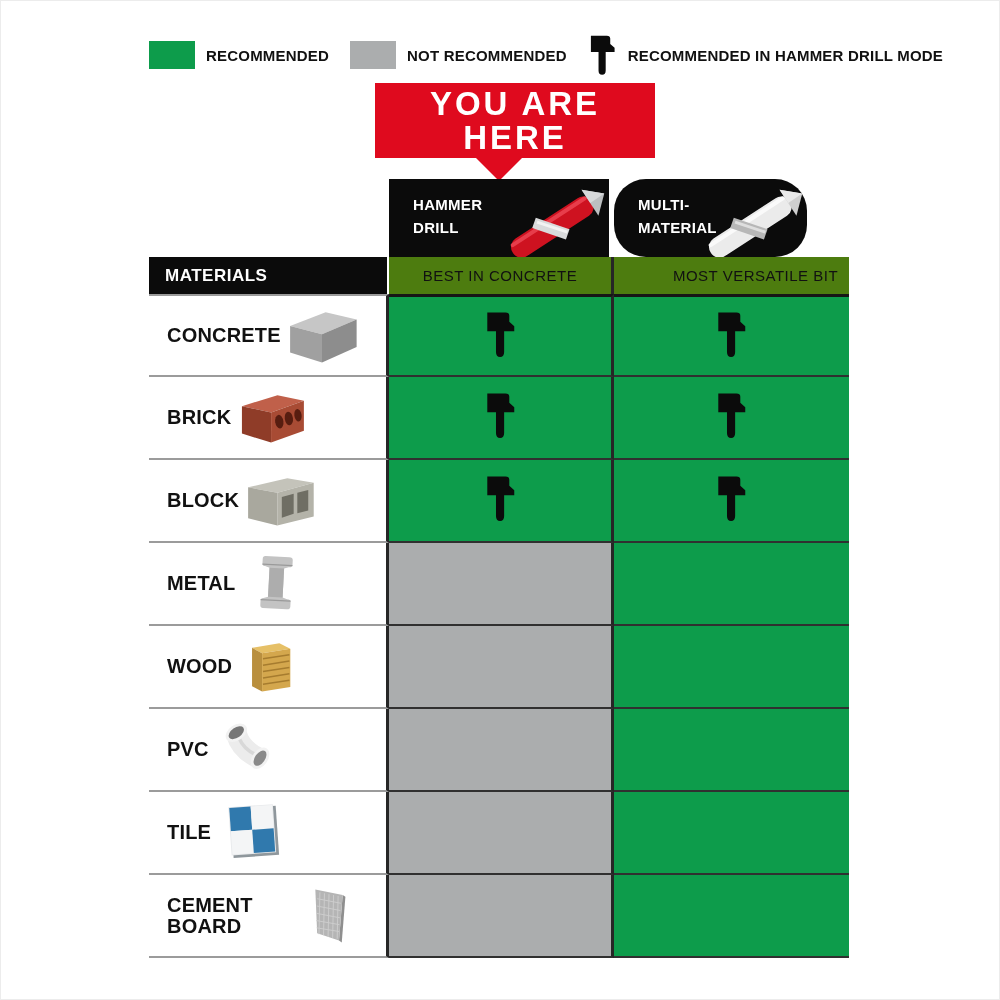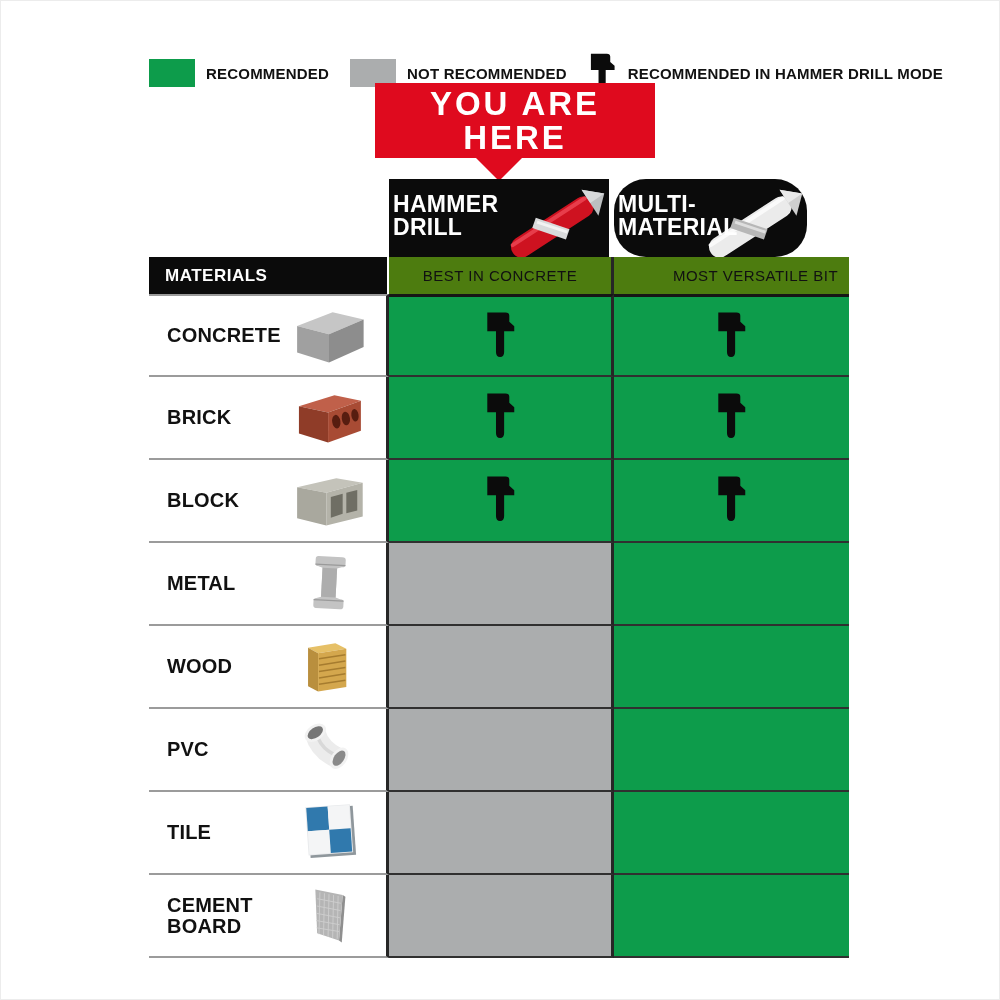--- a/index.html
+++ b/index.html
@@ -11,7 +11,7 @@
   .page{position:absolute;inset:0;border:1px solid #ececec;box-sizing:border-box;background:#fff;}
 
   
-  .legend{position:absolute;left:148px;top:46px;height:52px;display:flex;align-items:center;}
+  .legend{position:absolute;left:148px;top:28px;height:52px;display:flex;align-items:center;}
   .legend-group{display:flex;align-items:center;margin-right:21px;}
   .swatch{width:46px;height:28px;margin-right:11px;flex:0 0 auto;}
   .swatch.green{background:var(--green);}

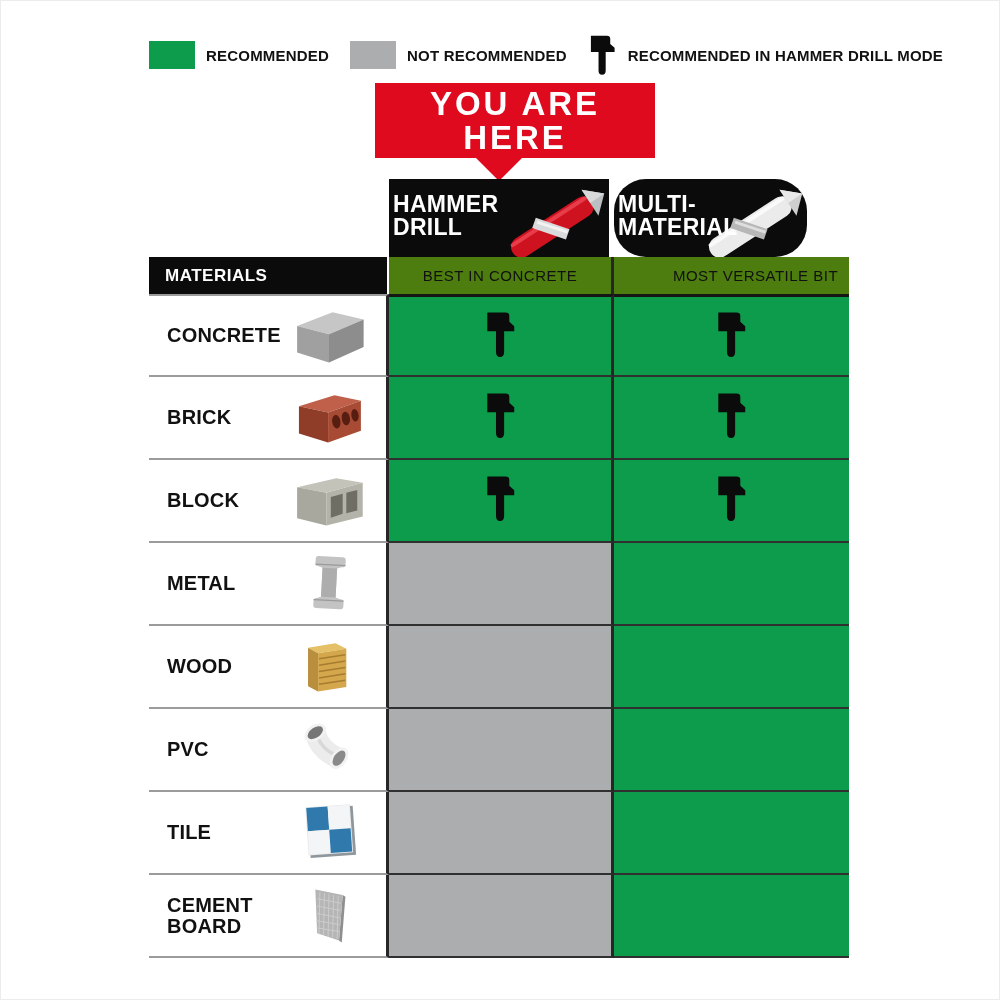--- a/index.html
+++ b/index.html
@@ -32,7 +32,7 @@
   .header-black{height:78px;background:var(--black);position:relative;overflow:hidden;}
   .header-black.h1{width:220px;margin-right:5px;}
   .header-black.h2{width:193px;border-radius:32px;}
-  .header-title{position:absolute;left:4px;top:14px;z-index:2;color:#fff;font-size:23px;
+  .header-title{position:absolute;left:24px;top:14px;z-index:2;color:#fff;font-size:15px;
     font-weight:bold;line-height:23px;letter-spacing:0.3px;}
   .bit-slot{position:absolute;right:-6px;top:0;width:112px;height:78px;z-index:1;}
 

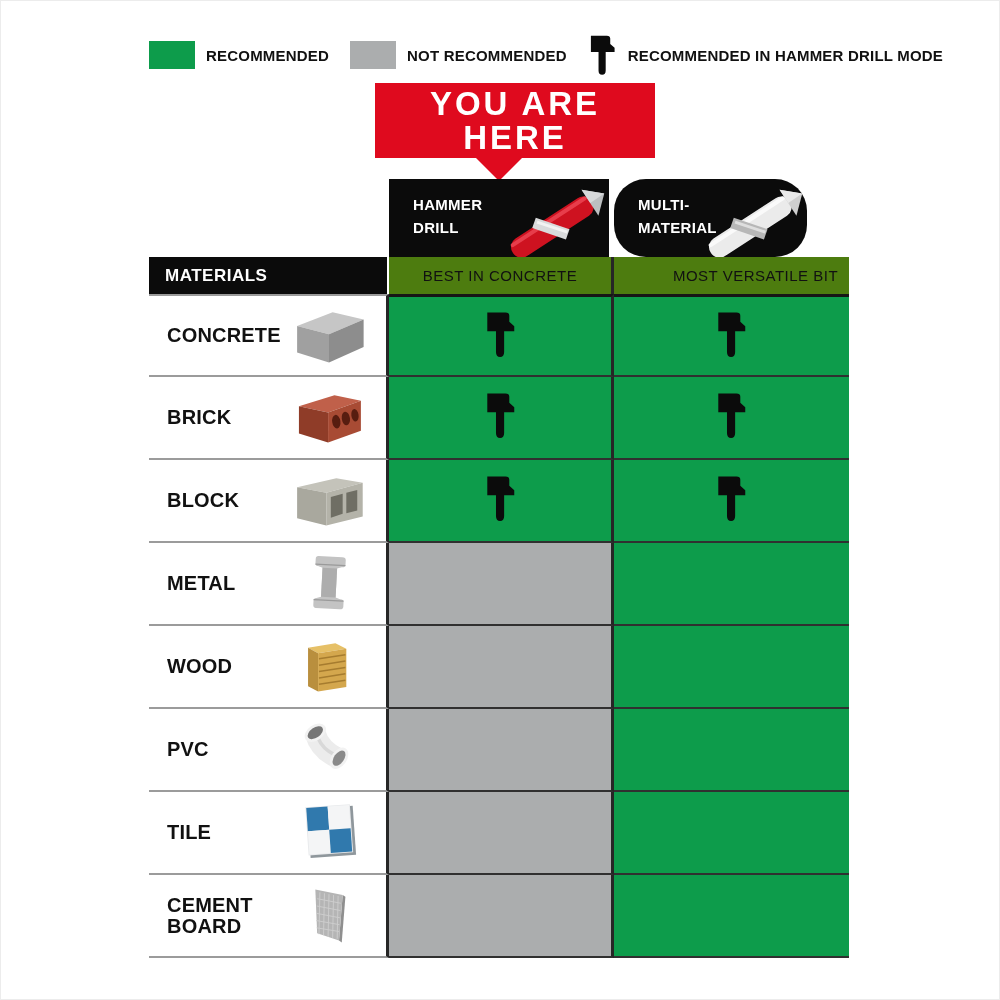--- a/index.html
+++ b/index.html
@@ -50,7 +50,7 @@
   .table-grid{position:absolute;left:148px;top:293px;display:grid;
     grid-template-columns:240px 225px 235px;grid-auto-rows:83px;}
   .label-cell{background:#fff;border-right:3px solid #262626;border-bottom:2px solid #9b9b9b;
-    display:flex;align-items:center;justify-content:space-between;
+    display:flex;align-items:center;justify-content:flex-start;
     padding:0 16px 0 18px;box-sizing:border-box;}
   .material-label{font-size:20px;font-weight:bold;letter-spacing:0.2px;line-height:21px;max-width:122px;}
   .material-icon{width:82px;height:66px;flex:0 0 auto;}

